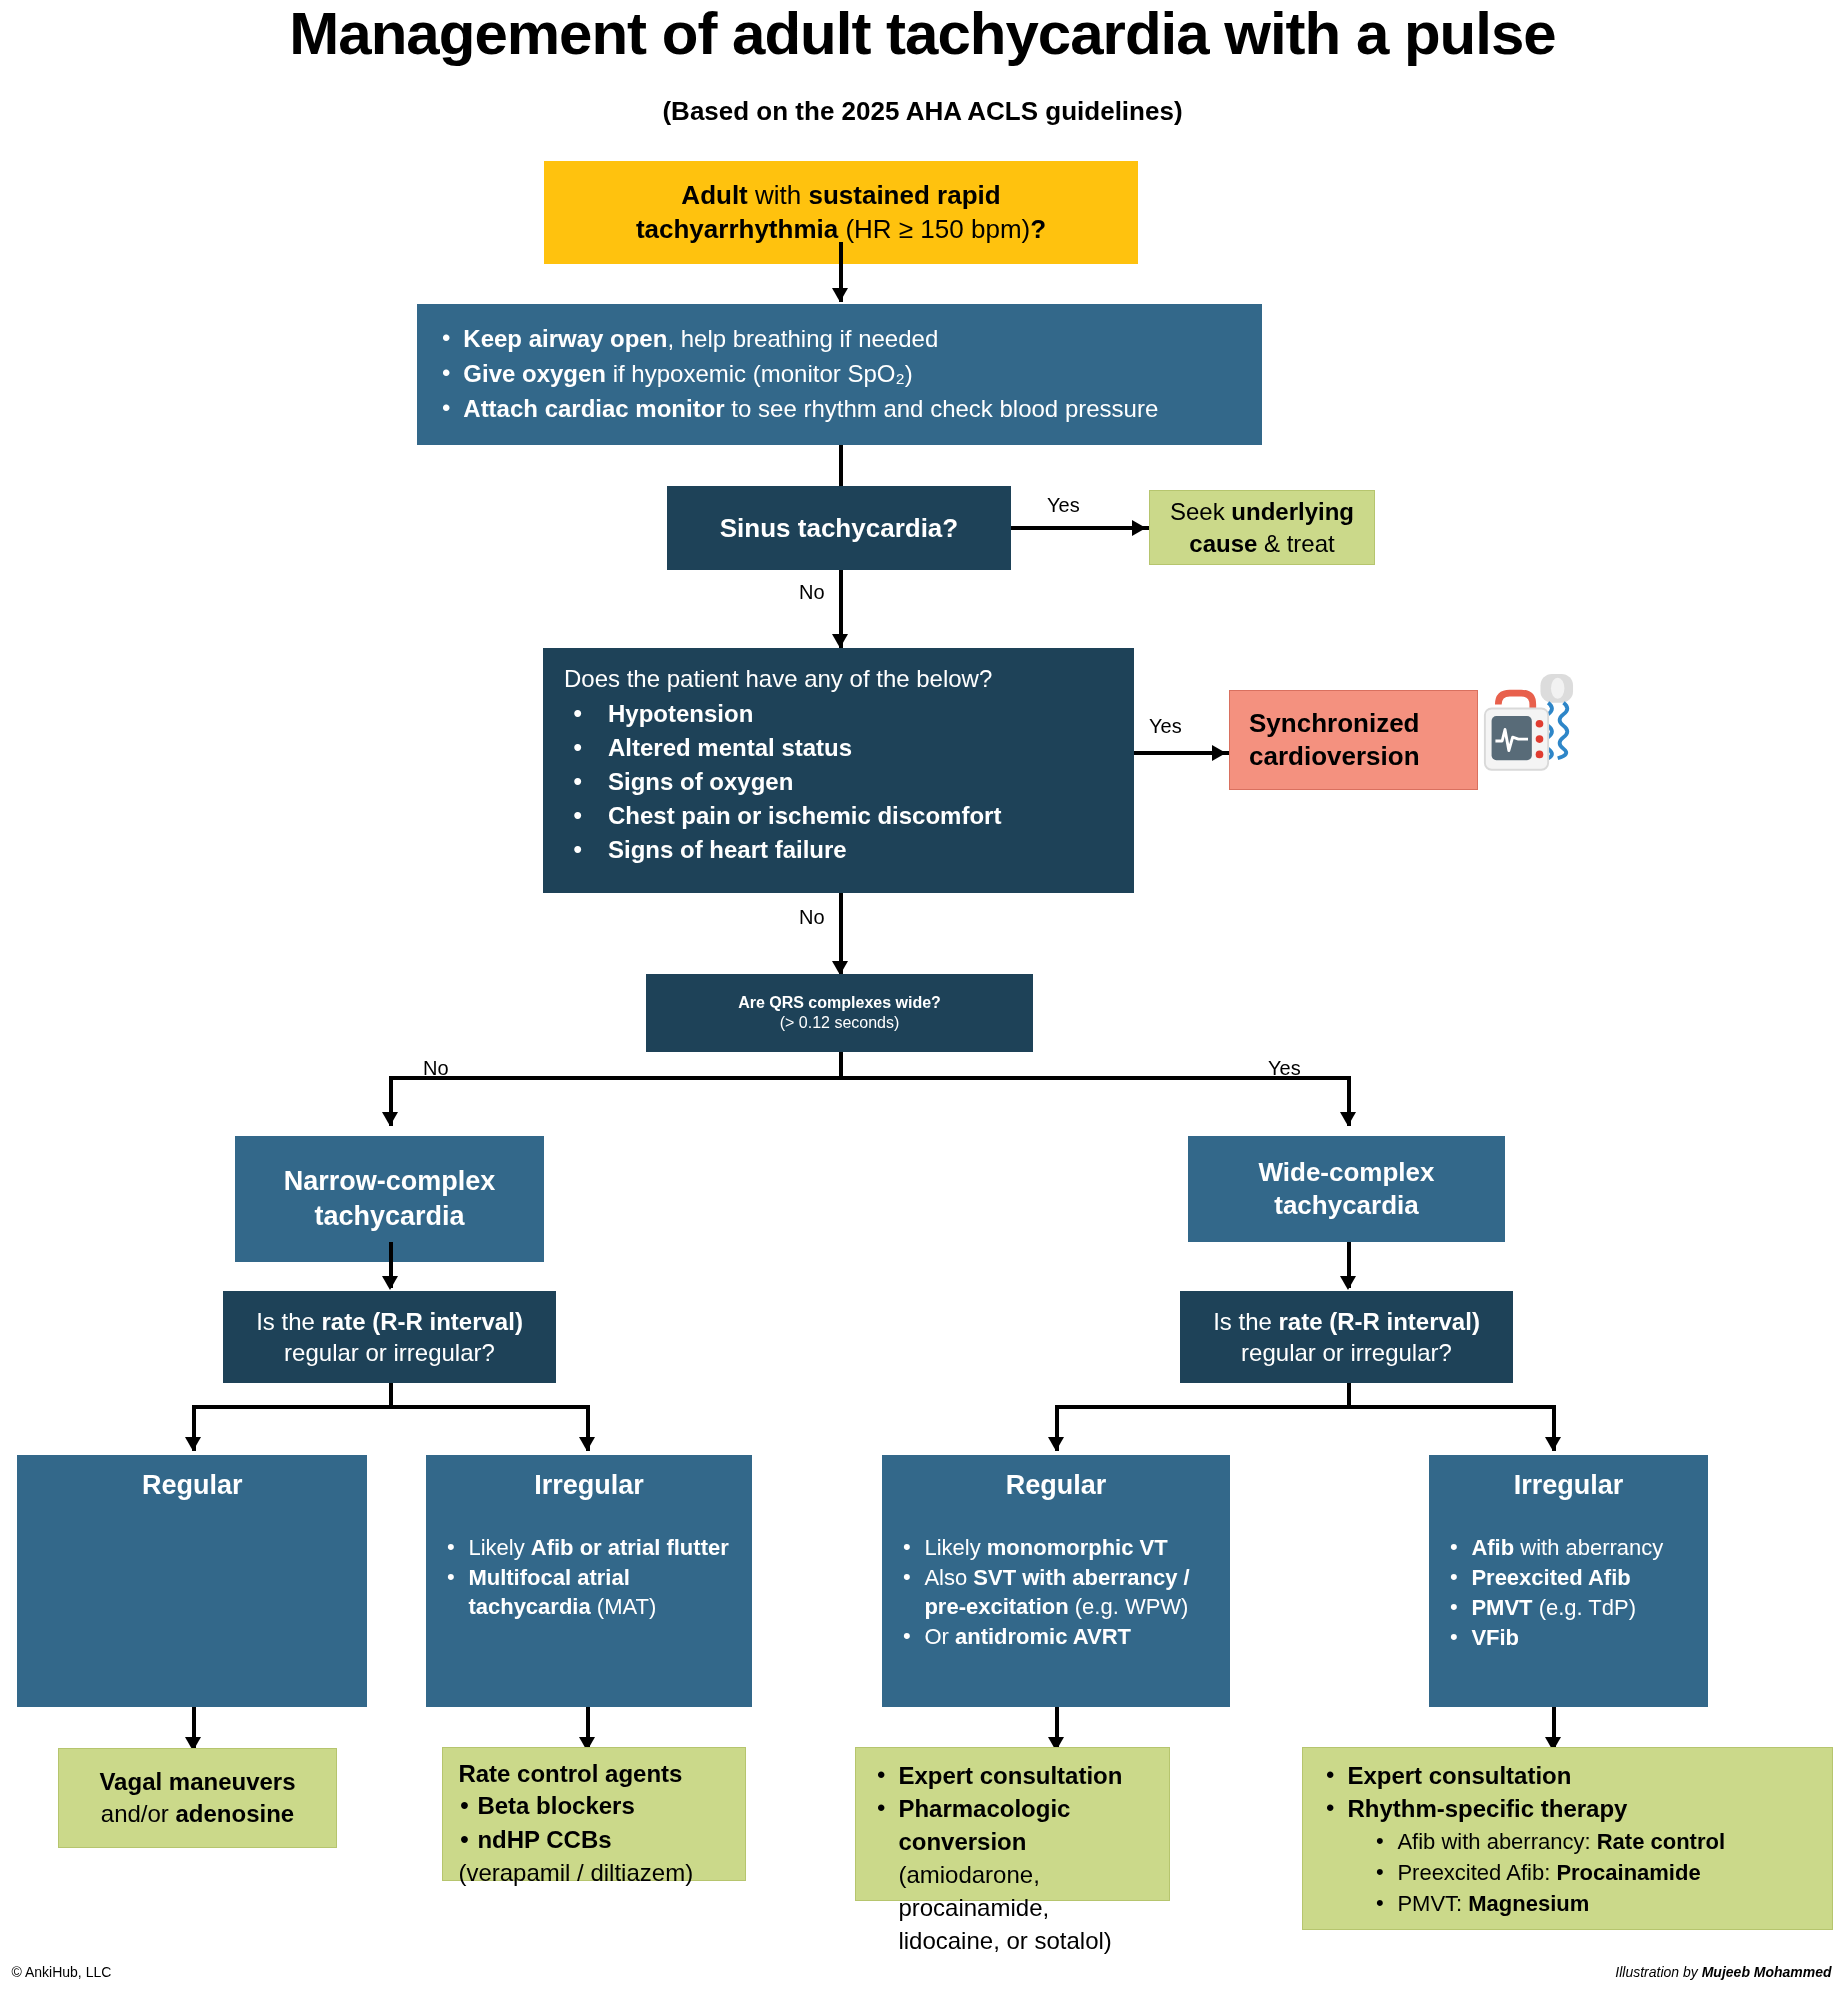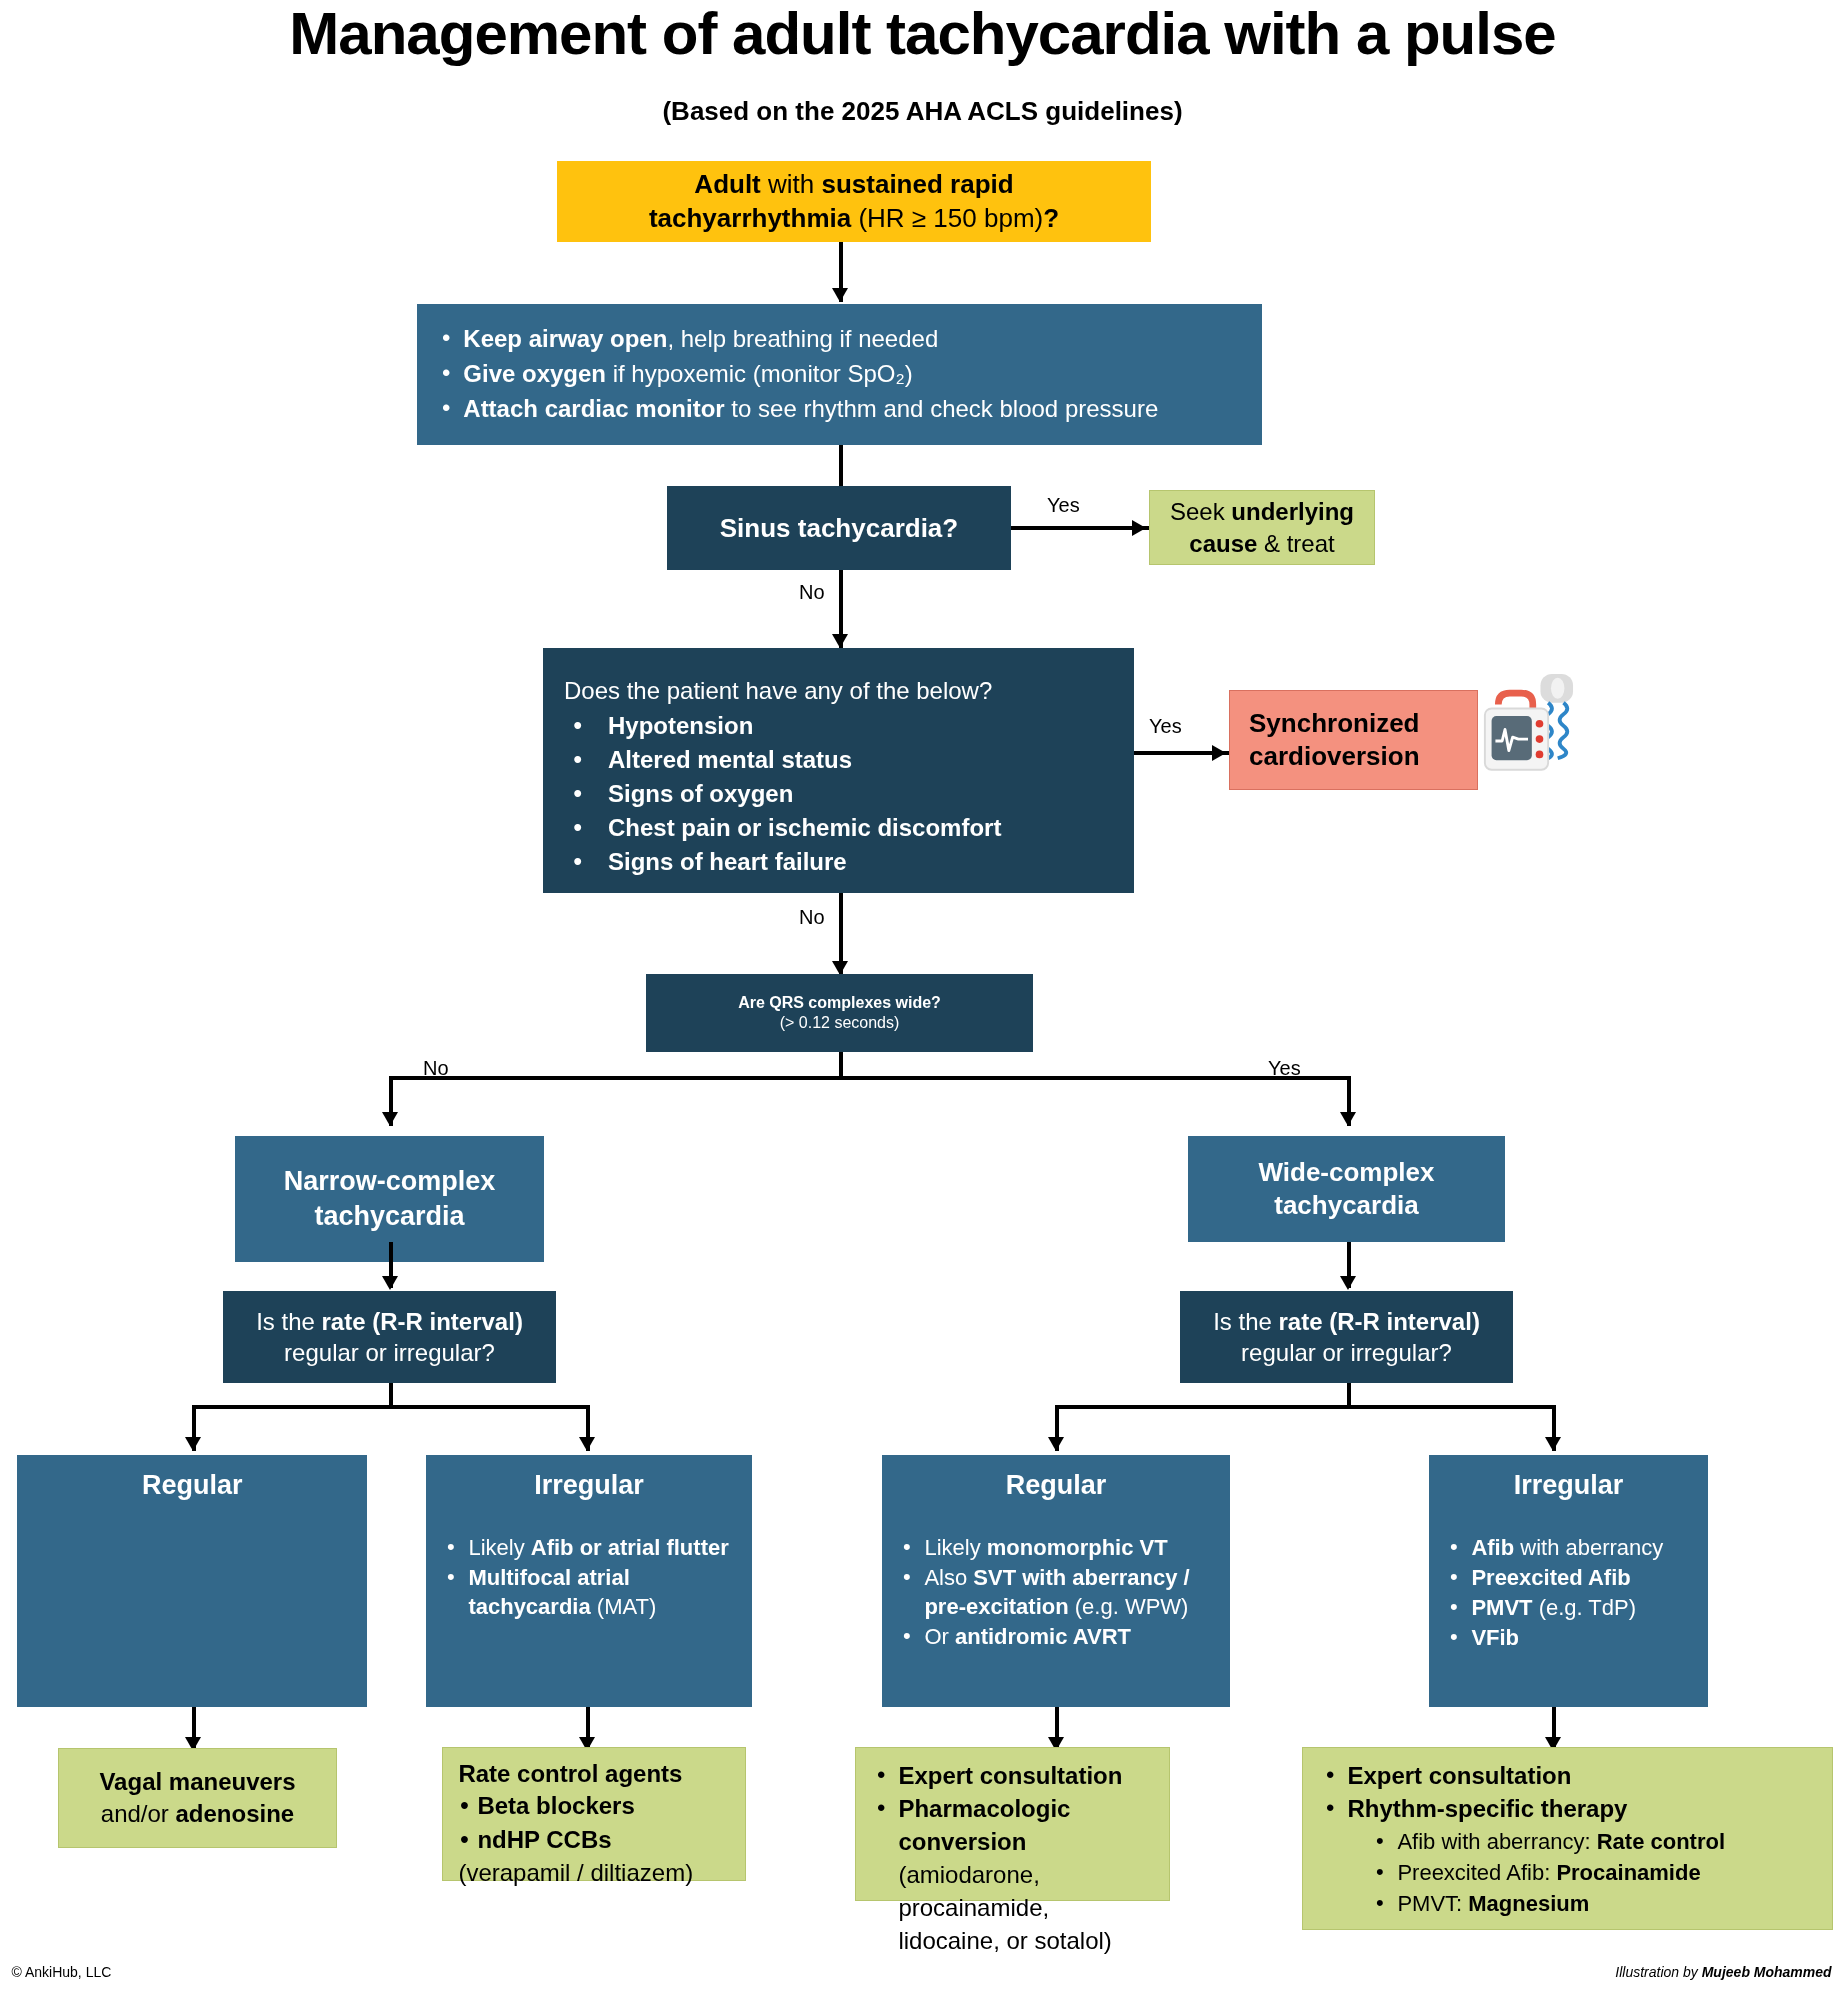--- a/index.html
+++ b/index.html
@@ -117,7 +117,7 @@
   <span>(Based on the 2025 AHA ACLS guidelines)</span>
 </div>
 
-<div class="box yellow" style="left:544px; top:161px; width:594px; height:81px; padding:0 21px; font-size:26px; line-height:1.30;margin-left:13px;">
+<div class="box yellow" style="left:544px; top:161px; width:594px; height:103px; padding:0 21px; font-size:26px; line-height:1.30;">
   <div class="ctr">
     <b>Adult</b><span> with </span><b>sustained rapid</b>
   </div>

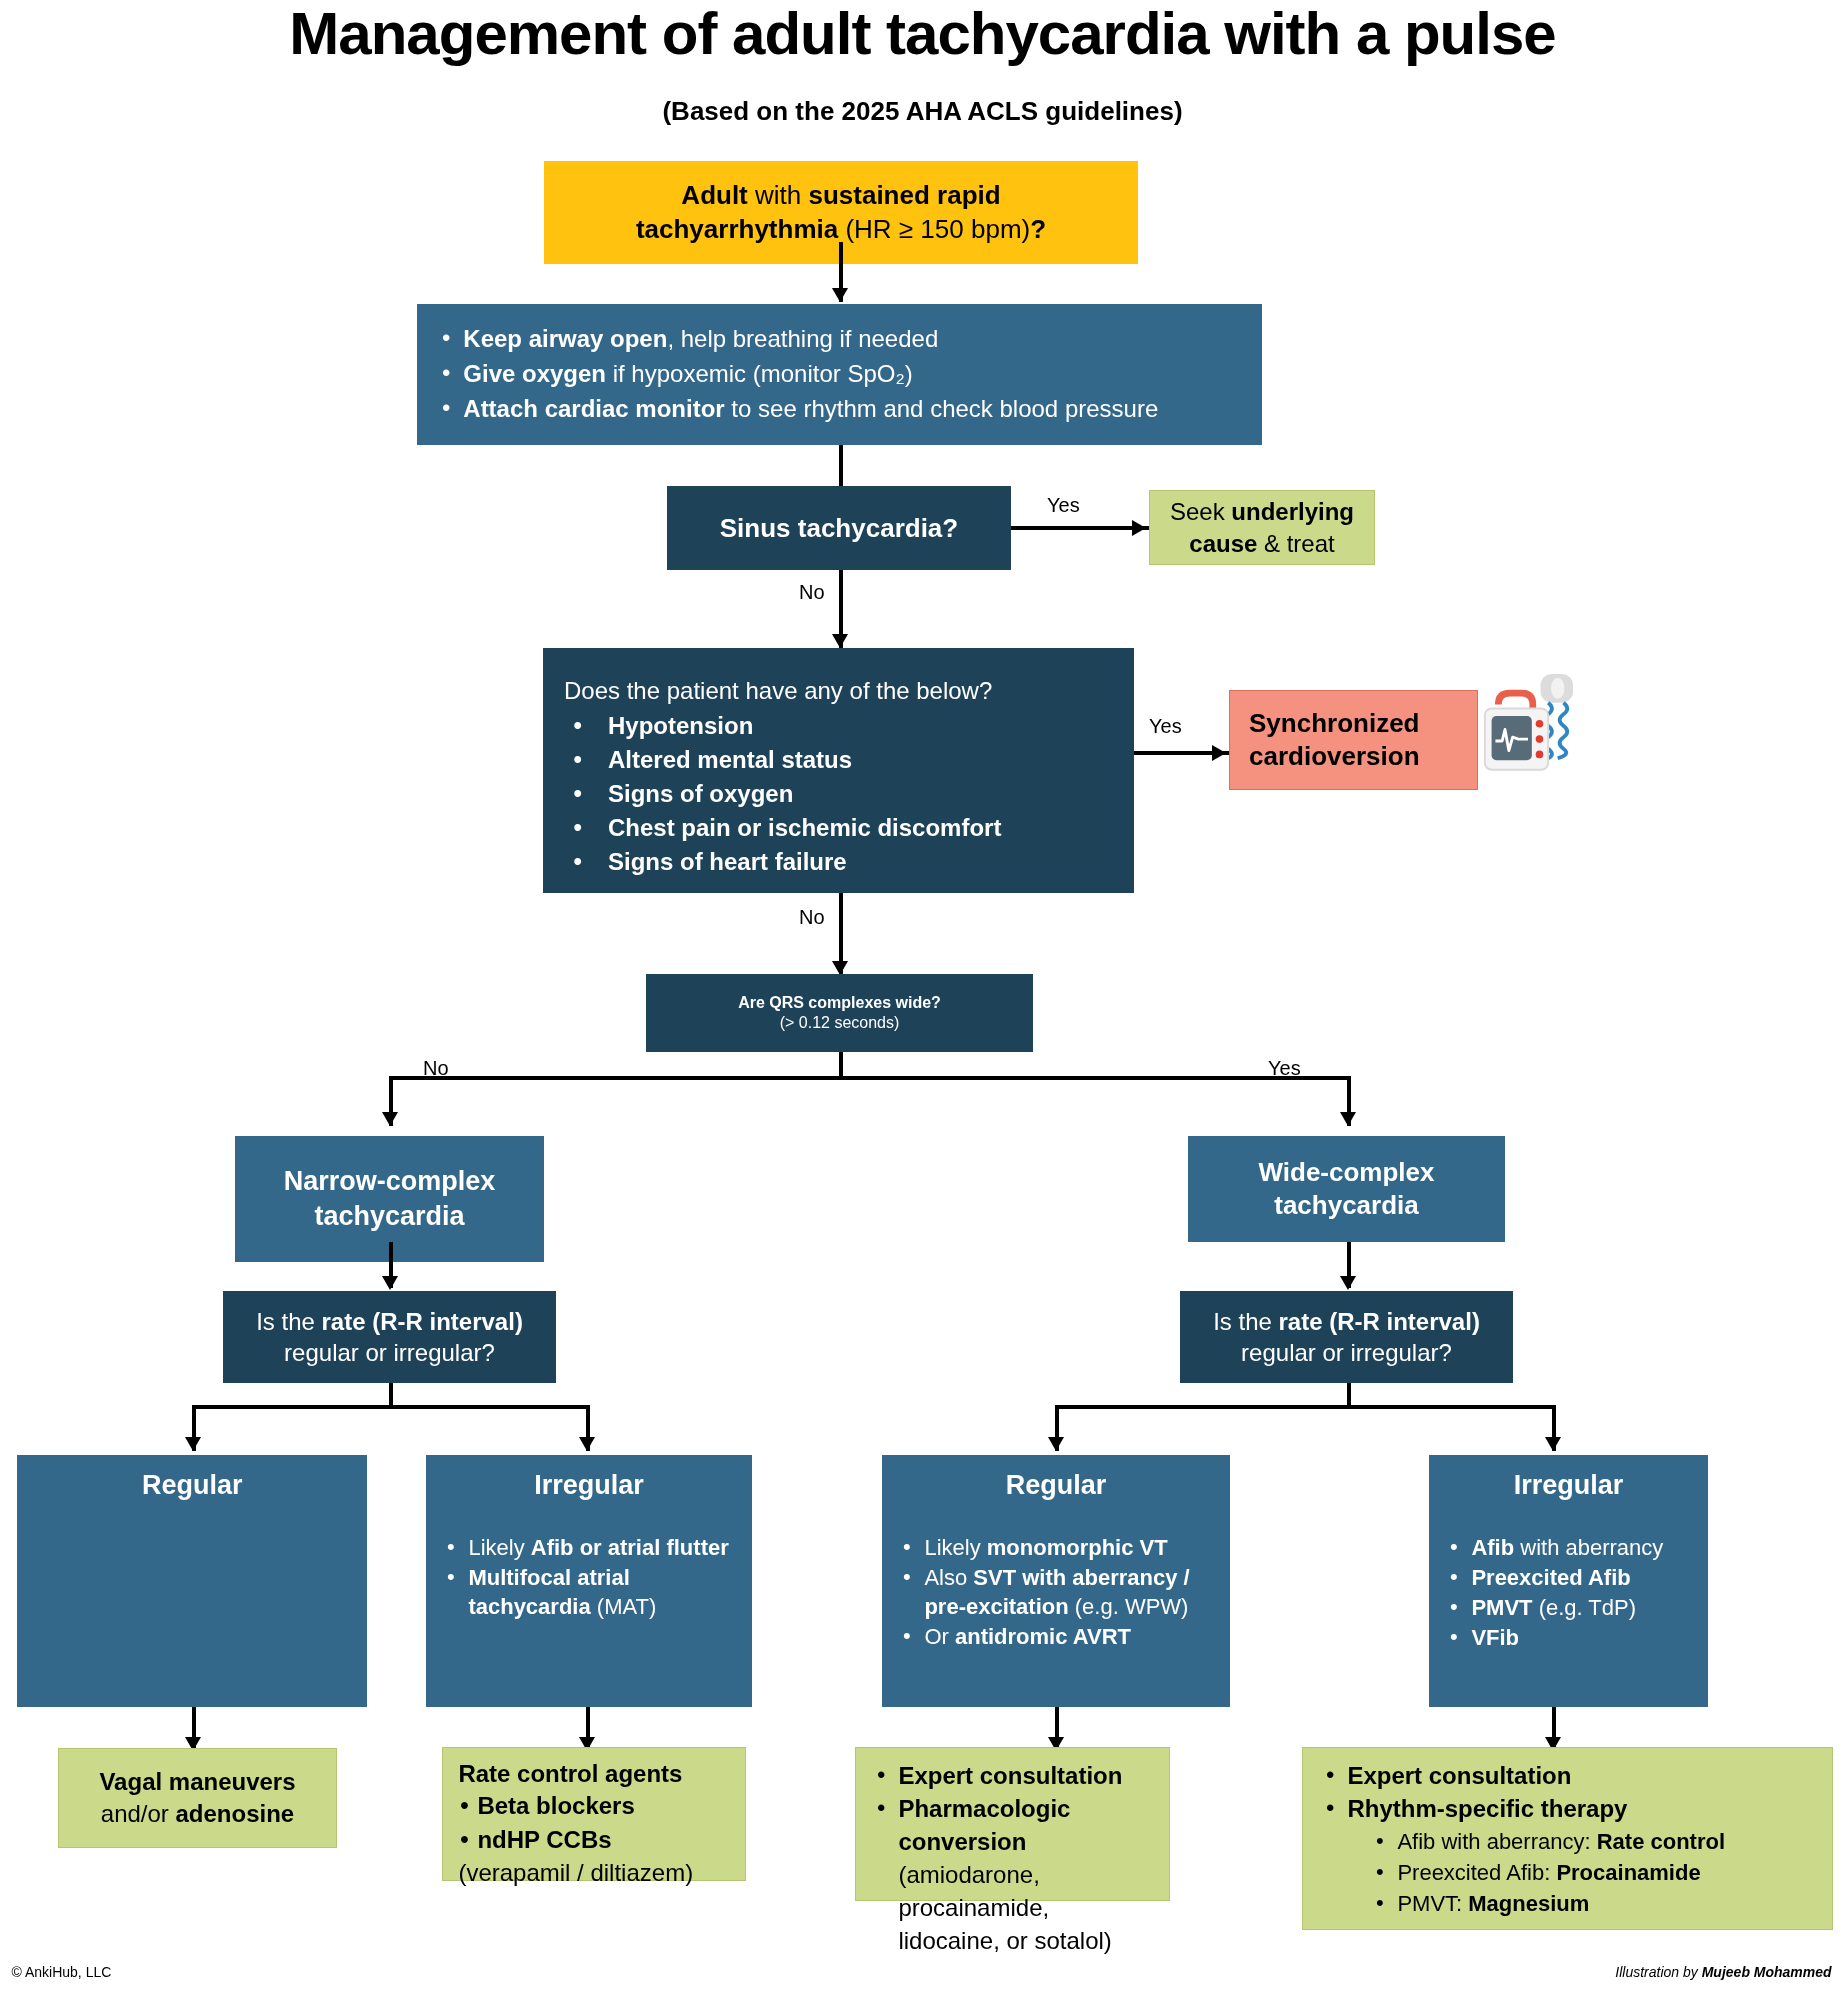--- a/index.html
+++ b/index.html
@@ -155,7 +155,7 @@
 <div class="arrow-d" style="left:832px; top:634px;"></div>
 <div class="elabel" style="left:799px; top:581px;">No</div>
 
-<div class="box navy" style="left:543px; top:648px; width:591px; height:245px; padding:26px 21px; font-size:24px; line-height:1.38; justify-content:flex-start;">
+<div class="box navy" style="left:543px; top:648px; width:591px; height:245px; padding:14px 21px; font-size:24px; line-height:1.38; justify-content:flex-start;">
   <div style="margin-bottom:1.9px;">Does the patient have any of the below?</div>
   <ul class="blist wide" style="font-weight:bold;">
     <li>Hypotension</li>

